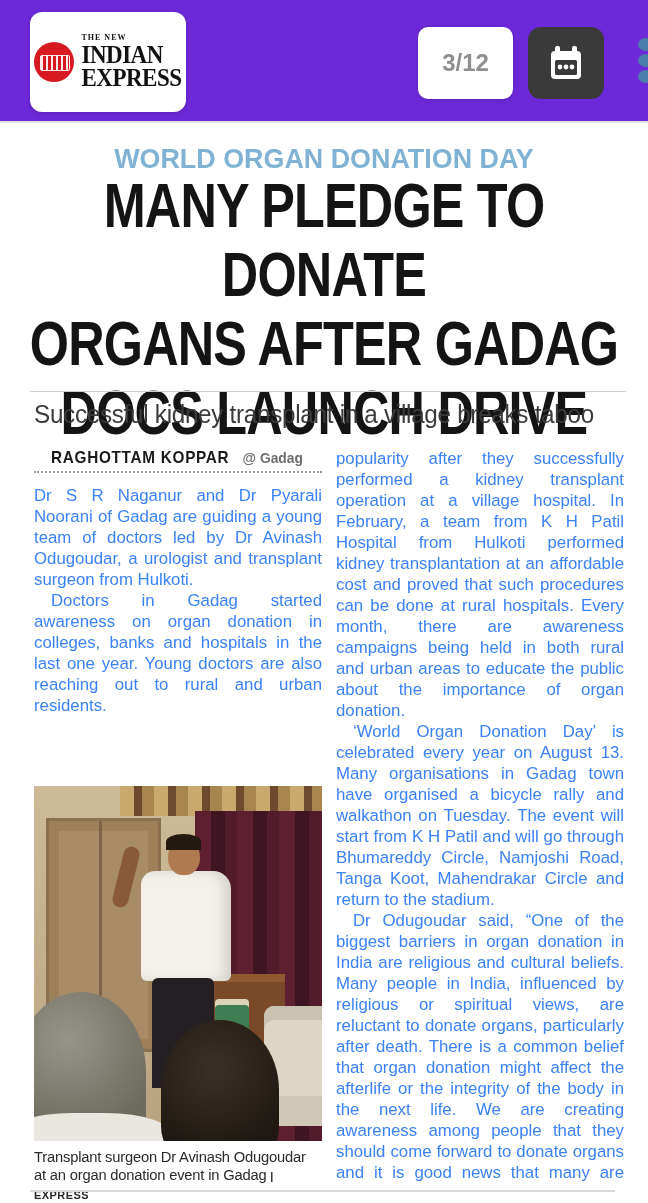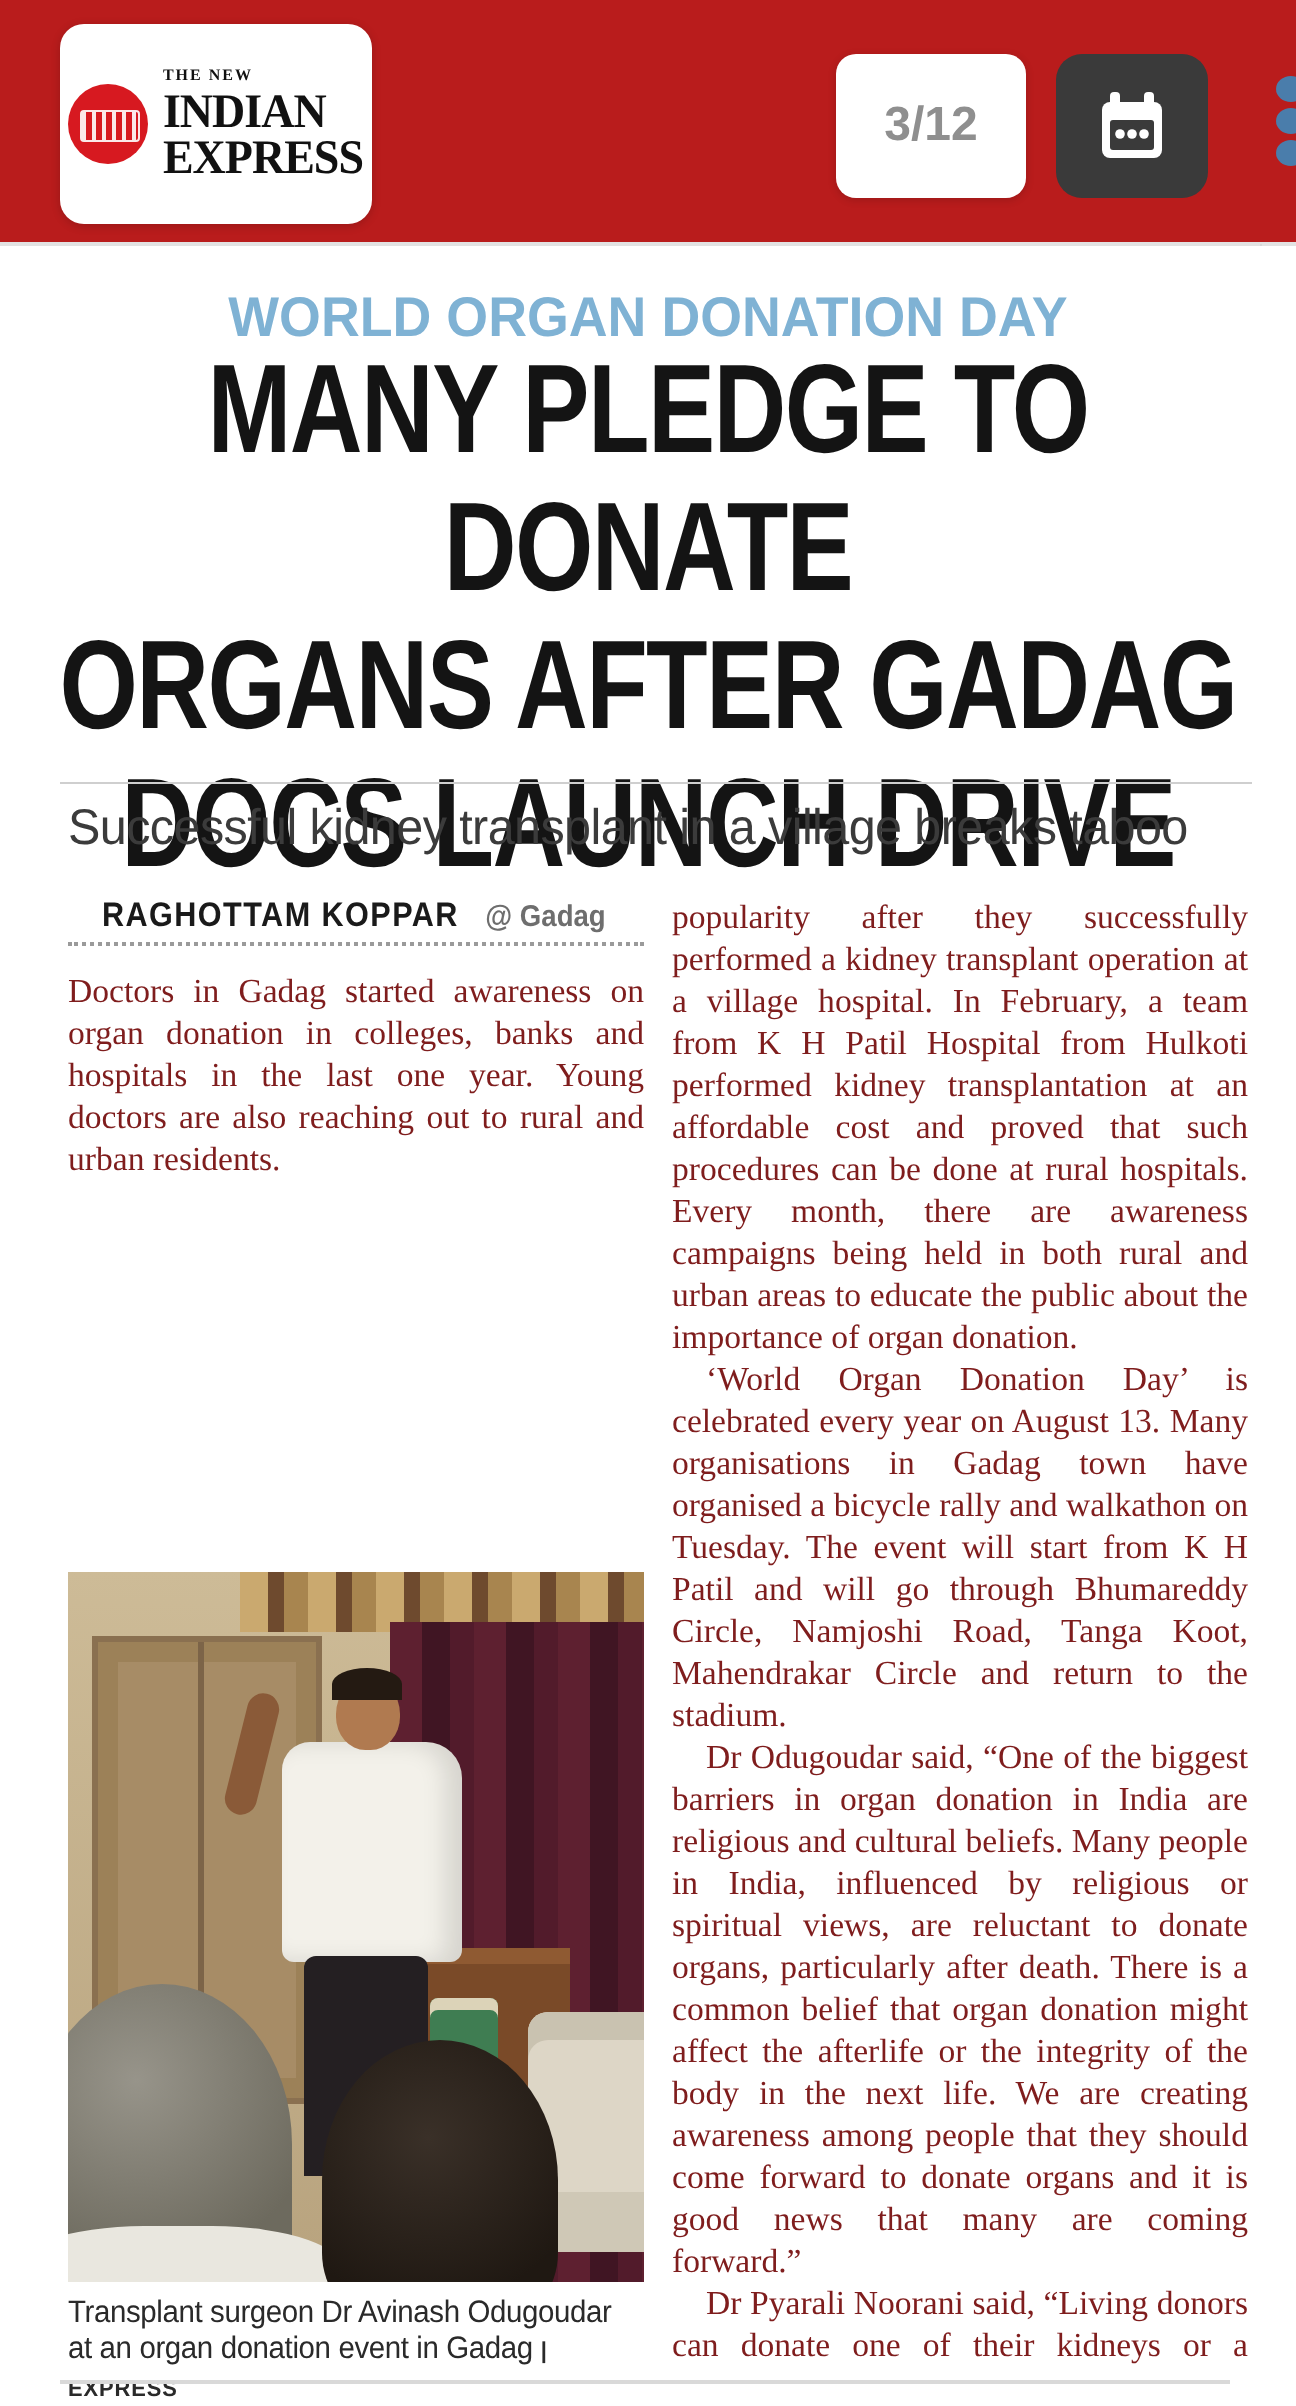--- a/index.html
+++ b/index.html
@@ -8,7 +8,7 @@
   #stage { position:relative; width:648px; height:1203px; background:#fff; overflow:hidden; }
 
   
-  .topbar { position:absolute; left:0; top:0; width:648px; height:122px; background:#b91c1c;text-decoration:underline; }
+  .topbar { position:absolute; left:0; top:0; width:648px; height:122px; background:#6d28d9;text-decoration:underline; }
   .topbar-divider { position:absolute; left:0; top:121px; width:648px; height:2px; background:#e2e2e2; }
 
   .logo-card { position:absolute; left:30px; top:12px; width:156px; height:100px; background:#fff;

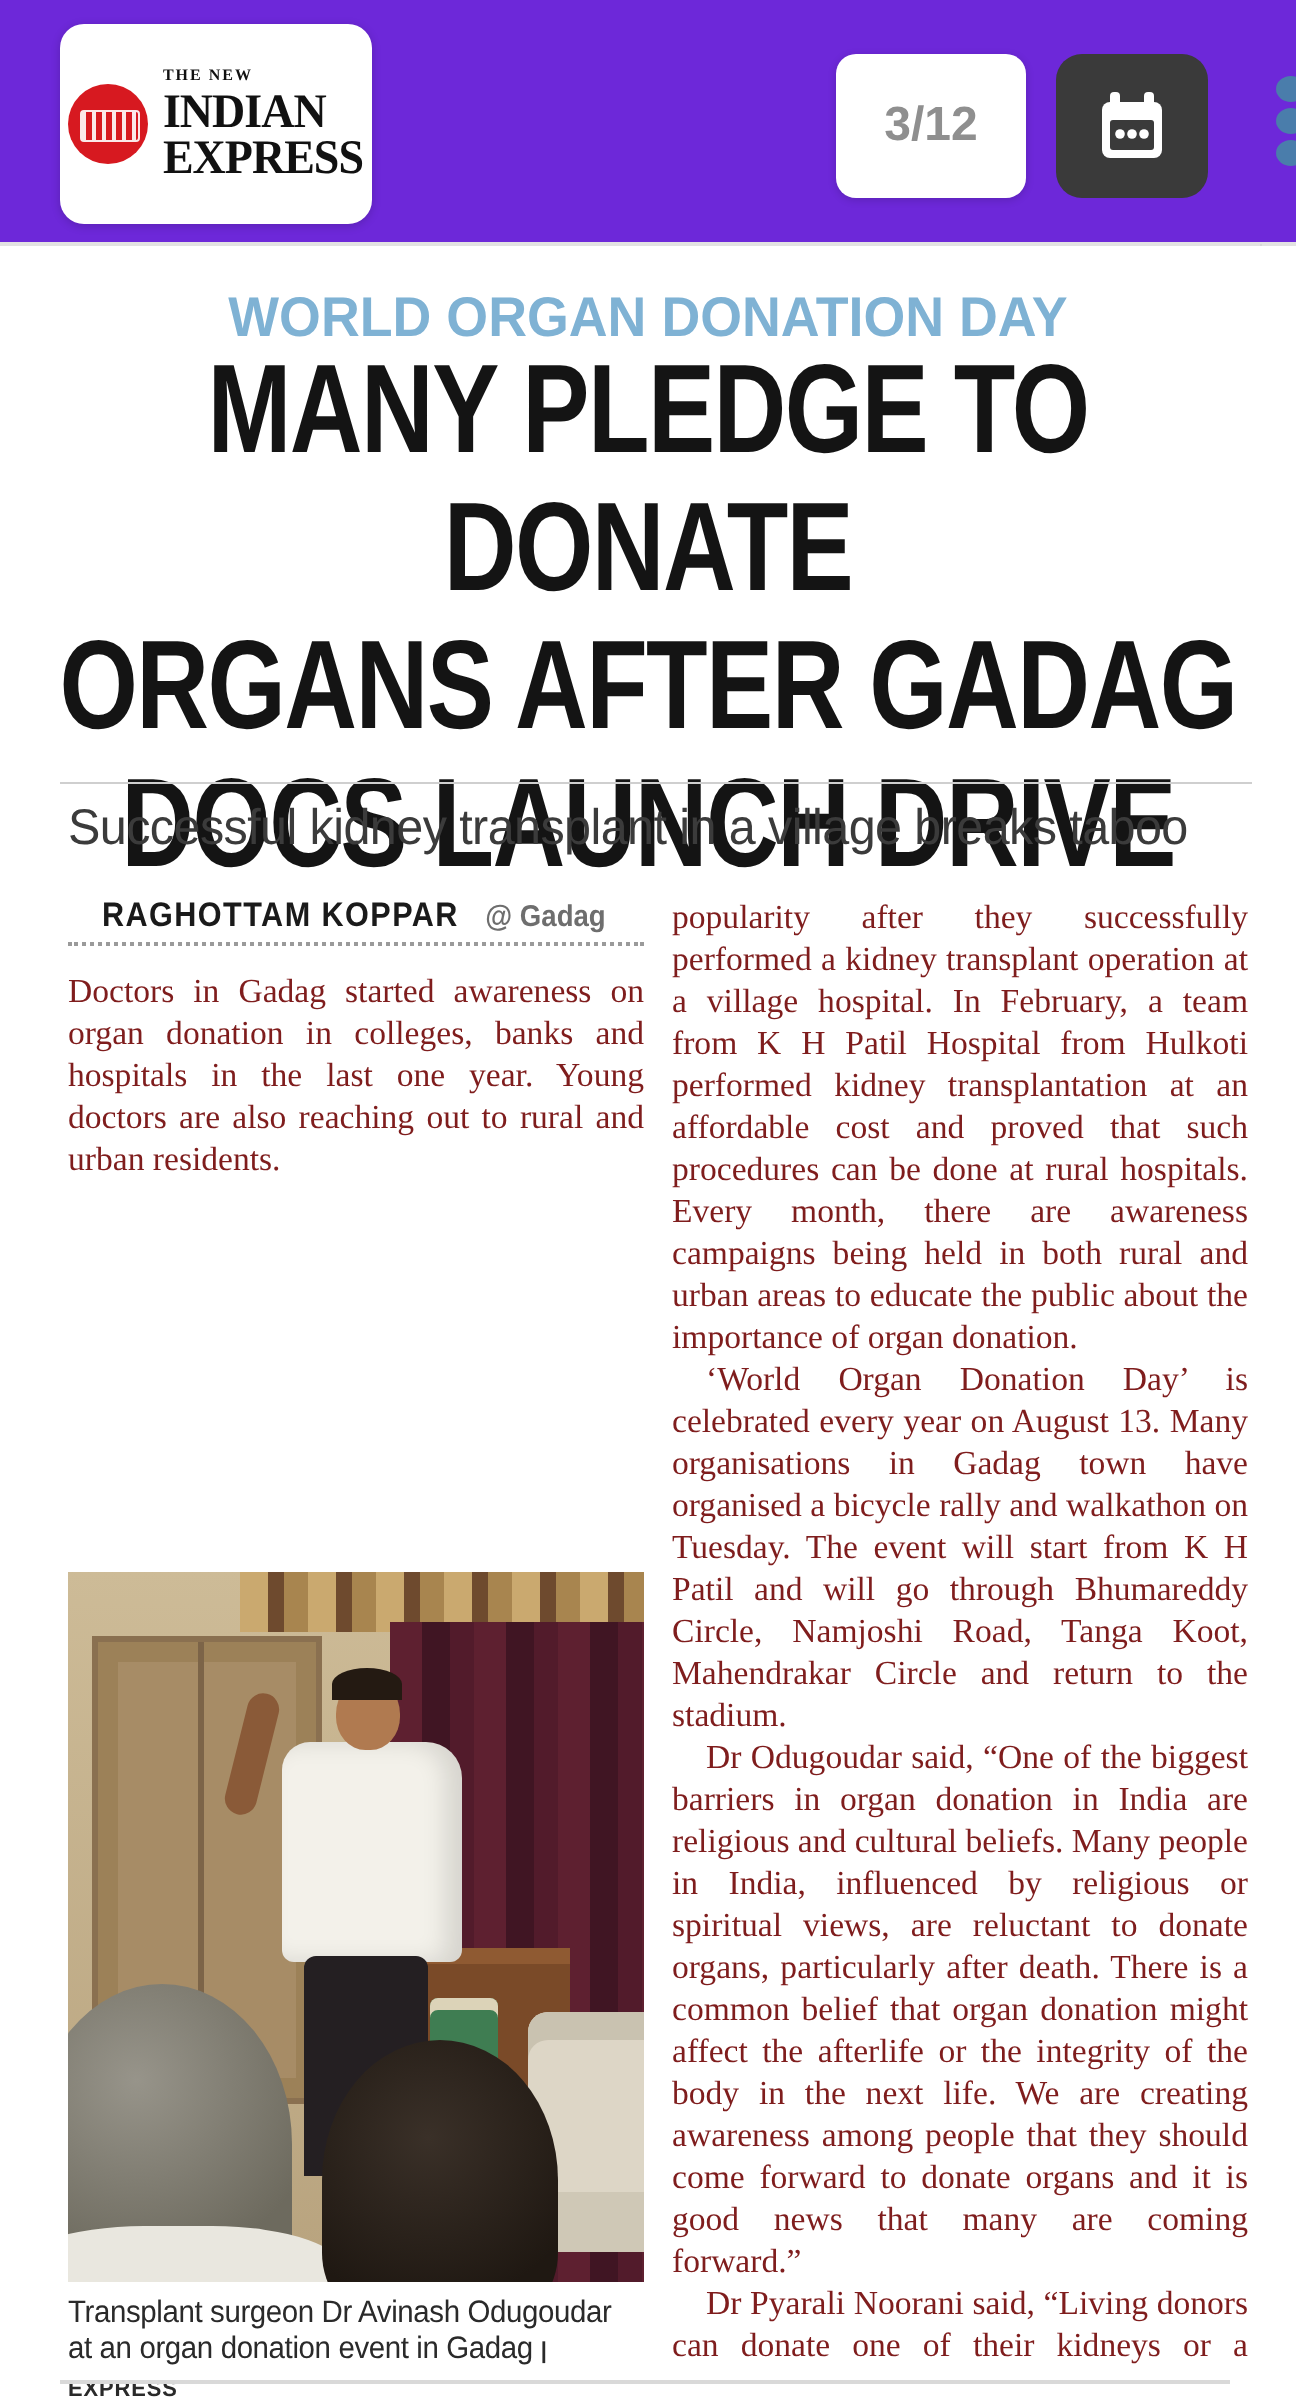--- a/index.html
+++ b/index.html
@@ -58,8 +58,8 @@
   .byline-rule { position:absolute; left:34px; top:348px; width:288px; height:0;
                  border-top:2px dotted #9a9a9a; }
 
-  .col { position:absolute; font-family:Liberation Serif, serif; font-size:16.8px;
-         line-height:21px; color:#7f1d1d; text-align:justify; }
+  .col { position:absolute; font-family:Liberation Sans, sans-serif; font-size:16.8px;
+         line-height:21px; color:#3b82f6; text-align:justify; }
   .col p { margin:0; }
   .col p + p { text-indent:17px; }
   .col-left  { left:34px;  top:362px; width:288px; height:292px; overflow:hidden; }

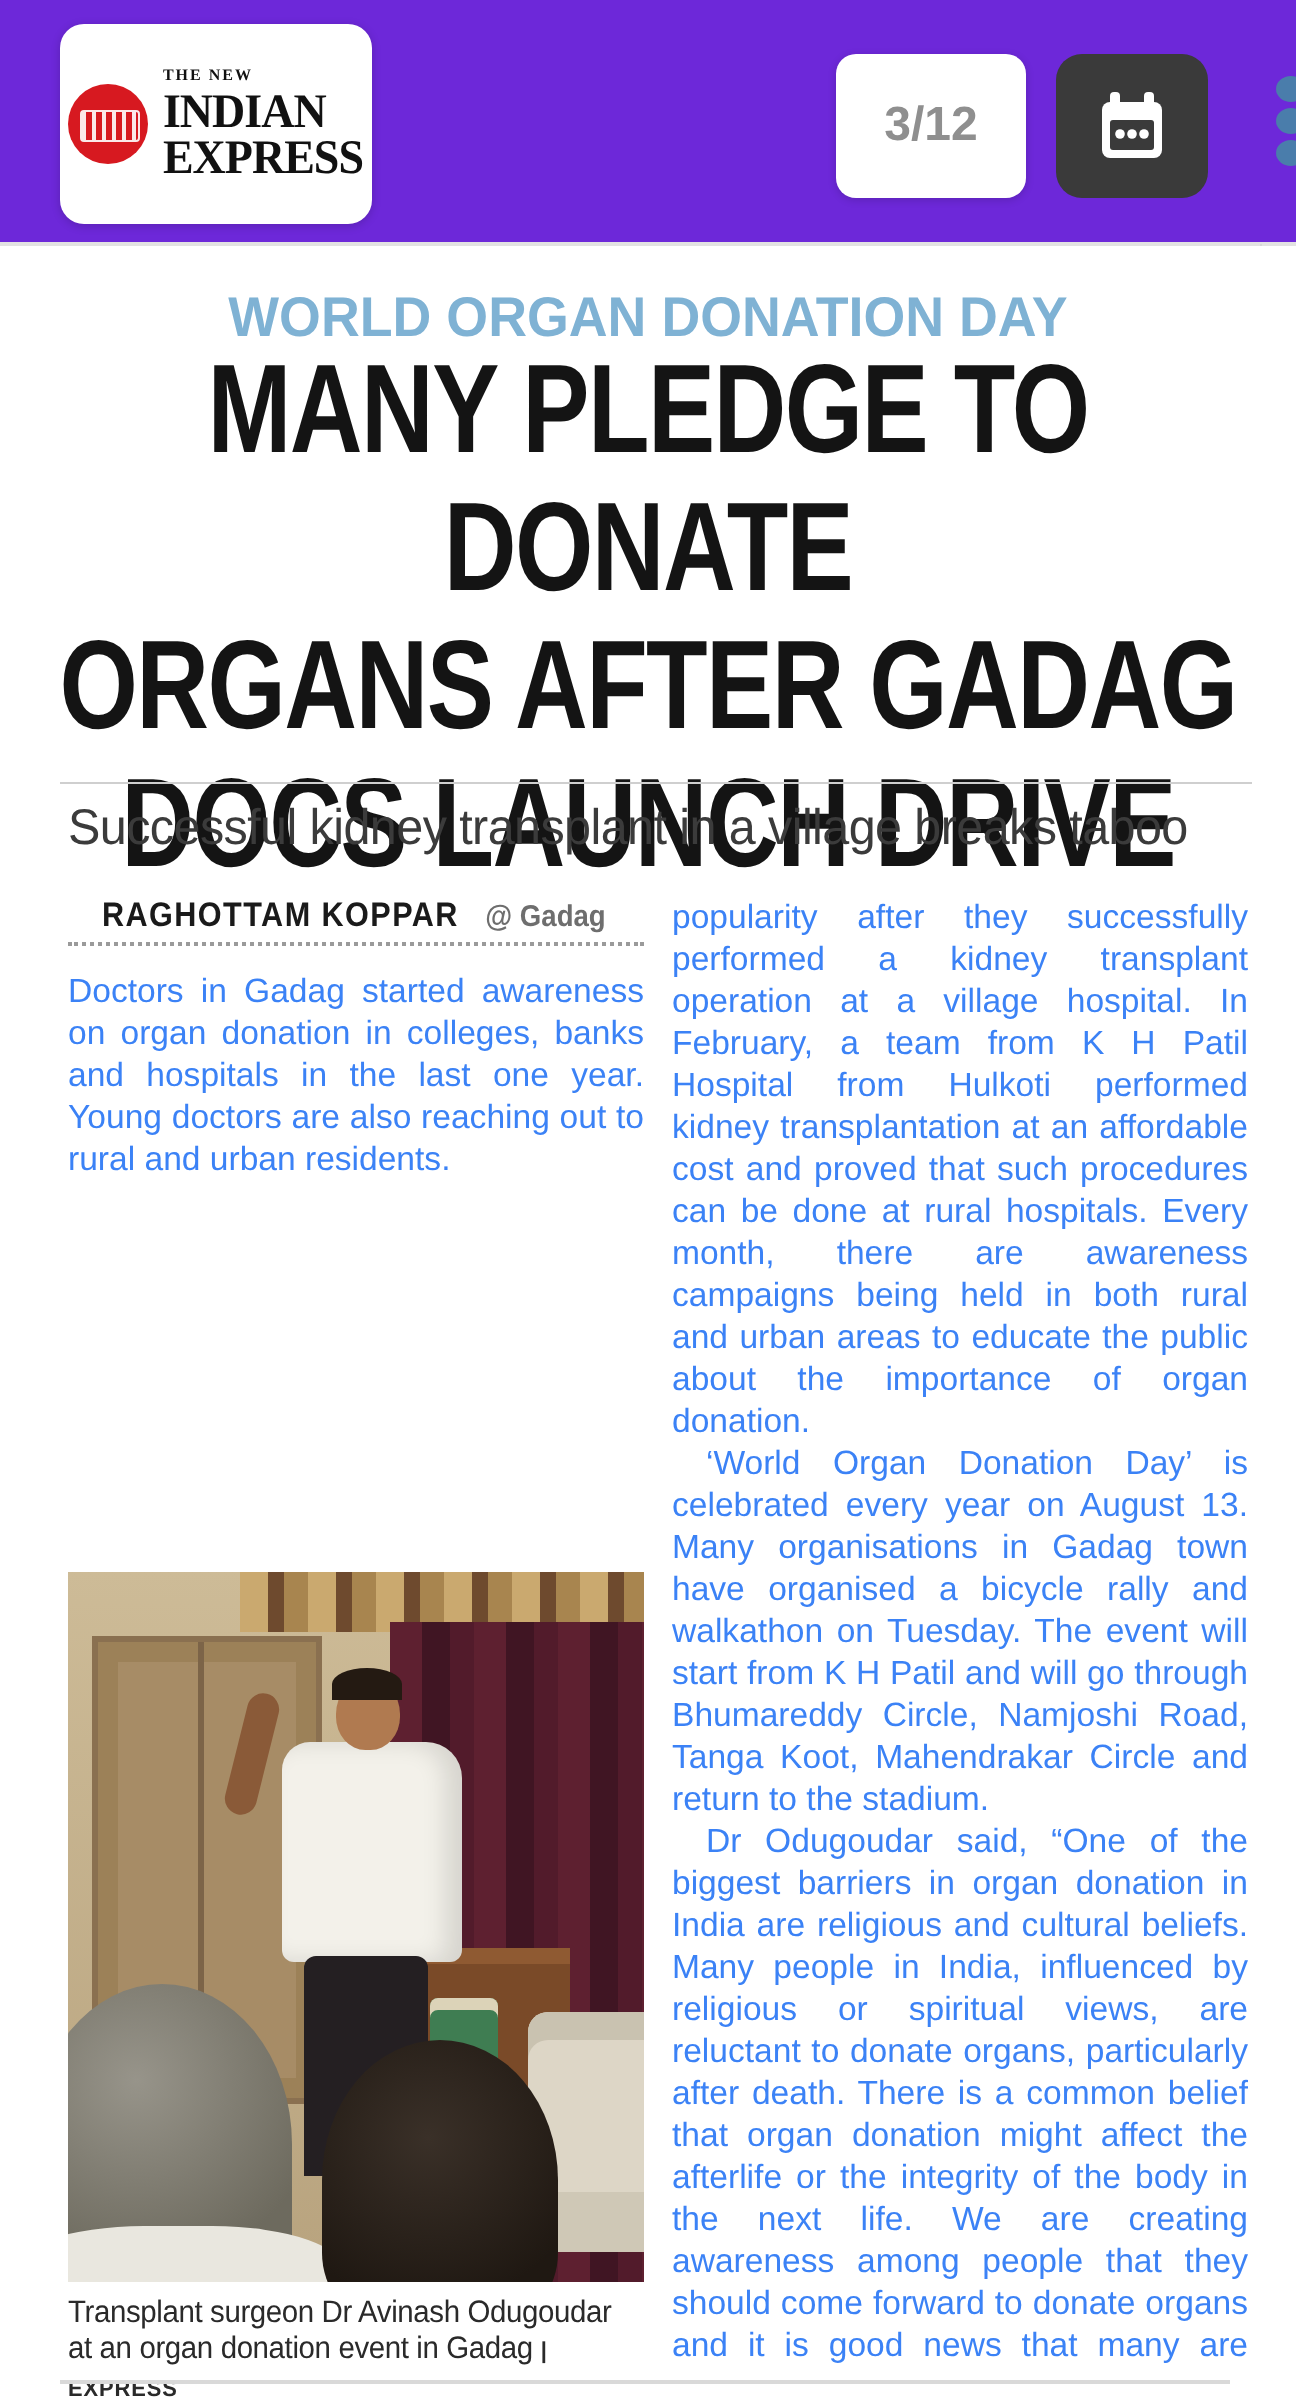--- a/index.html
+++ b/index.html
@@ -169,6 +169,7 @@
     <div class="byline-rule"></div>
 
     <div class="col col-left">
+        <p>Dr S R Naganur and Dr Pyarali Noorani of Gadag are guiding a young team of doctors led by Dr Avinash Odugoudar, a urologist and transplant surgeon from Hulkoti.</p>
         <p>Doctors in Gadag started awareness on organ donation in colleges, banks and hospitals in the last one year. Young doctors are also reaching out to rural and urban residents.</p>
       </div>
 

